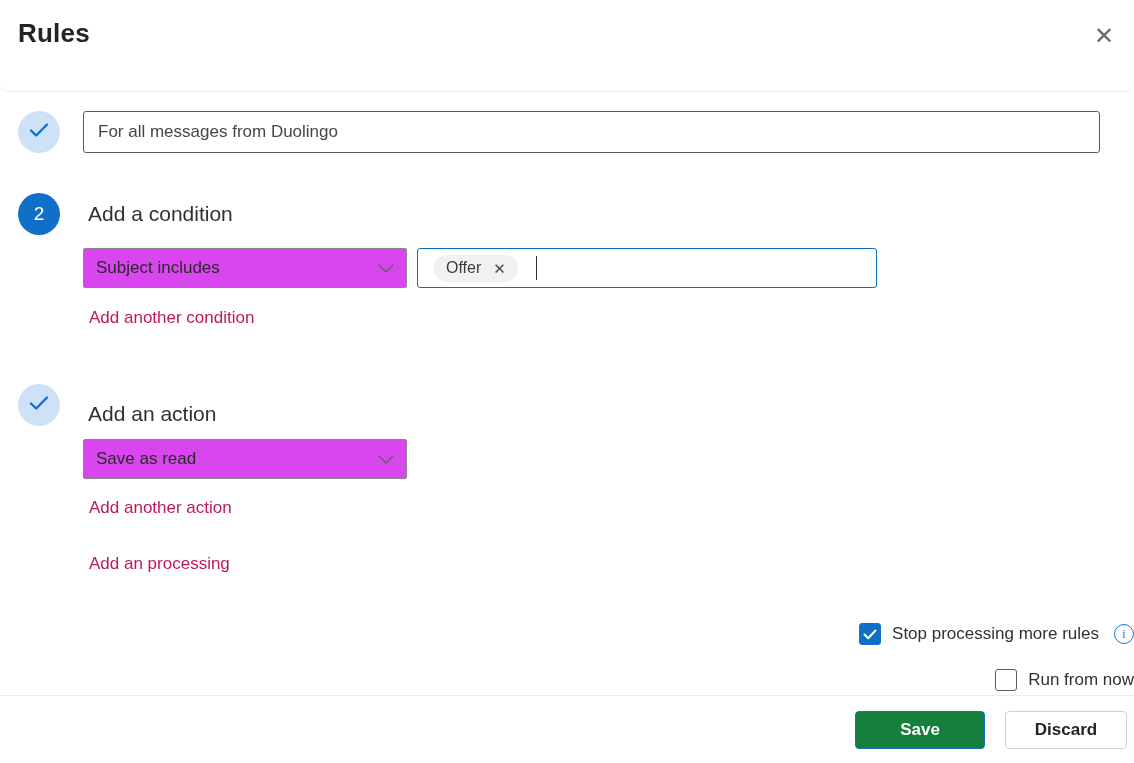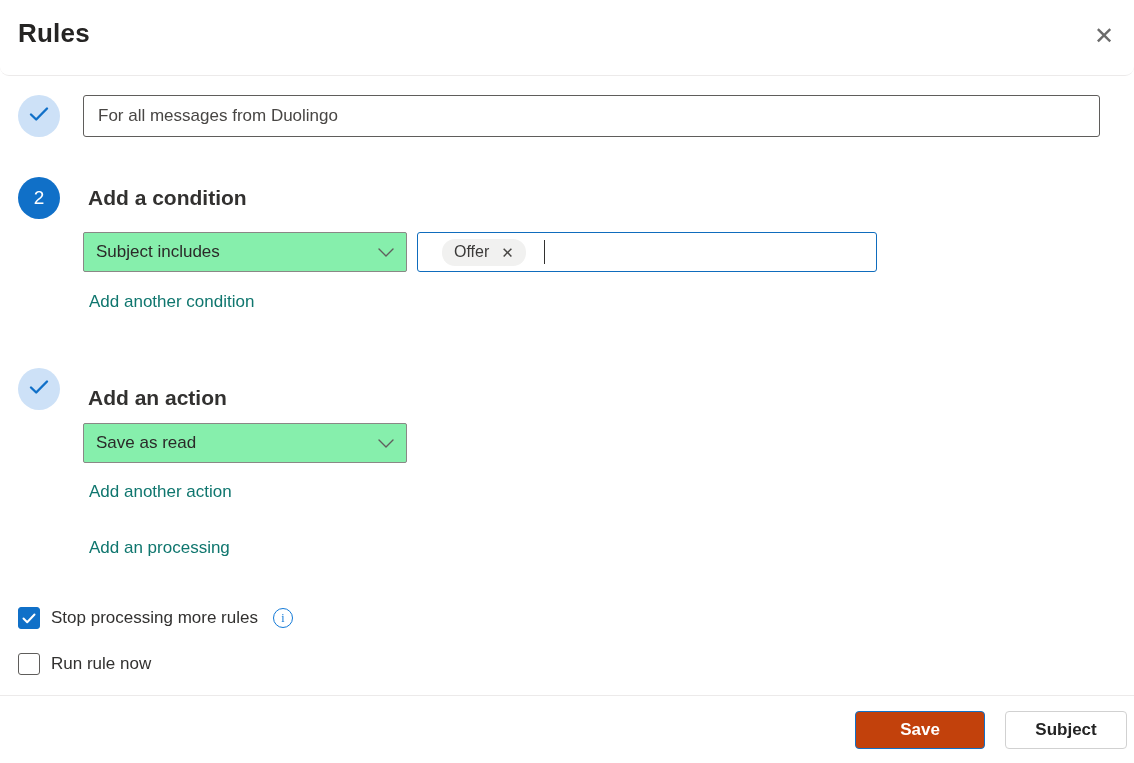--- a/index.html
+++ b/index.html
@@ -7,7 +7,7 @@
     font-family: "Liberation Sans", "DejaVu Sans", sans-serif; color: #323130; }
 
   
-  .dialog-header { position: relative; height: 76px; border-bottom: 1px solid #eceaea; border-radius: 9px; }
+  .dialog-header { position: relative; height: 92px; border-bottom: 1px solid #eceaea; border-radius: 9px; }
   .dialog-title { position: absolute; left: 18px; top: 18px; font-size: 26px; font-weight: 700; color: #252423; letter-spacing: .2px; }
   .close-btn { position: absolute; right: 14px; top: 20px; width: 32px; height: 32px;
     display: flex; align-items: center; justify-content: center;

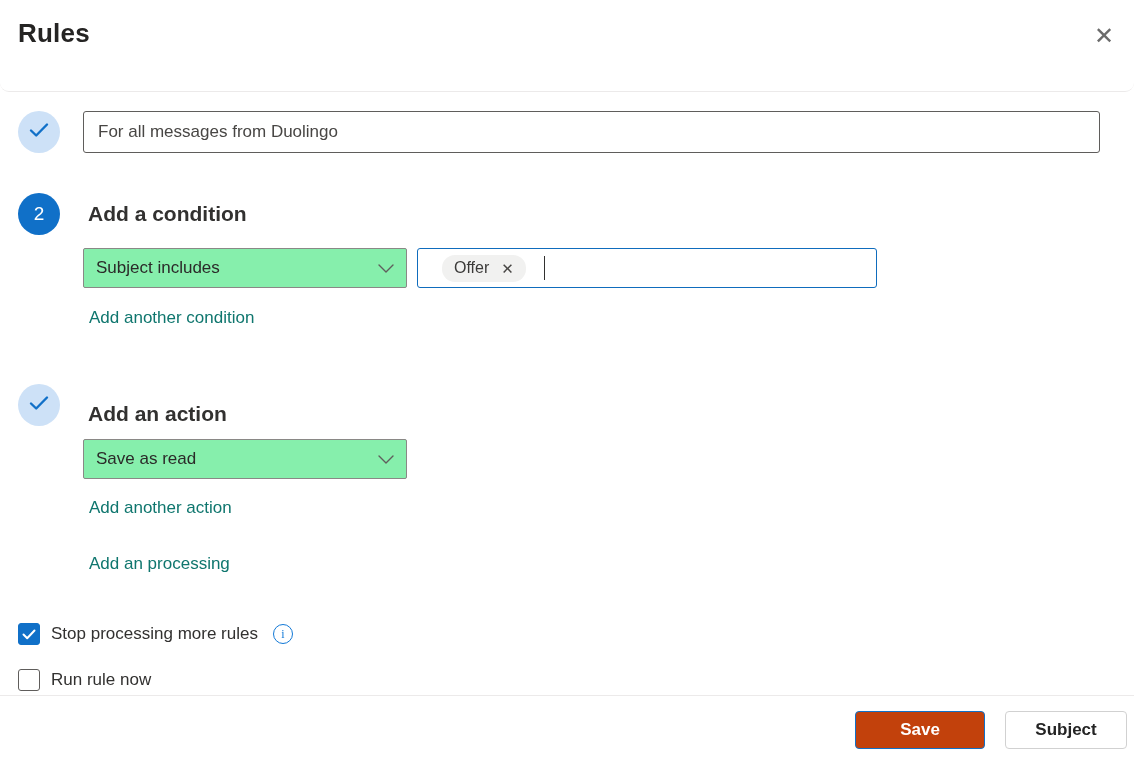--- a/index.html
+++ b/index.html
@@ -31,7 +31,7 @@
 
   
   .section-head { margin-top: 40px; }
-  .section-title { margin-left: 28px; font-size: 21px; font-weight: 700; color: #323130; }
+  .section-title { margin-left: 28px; font-size: 21px; font-weight: 400; color: #323130; }
 
   
   .controls-row { margin-top: 13px; margin-left: 65px; display: flex; align-items: center; }

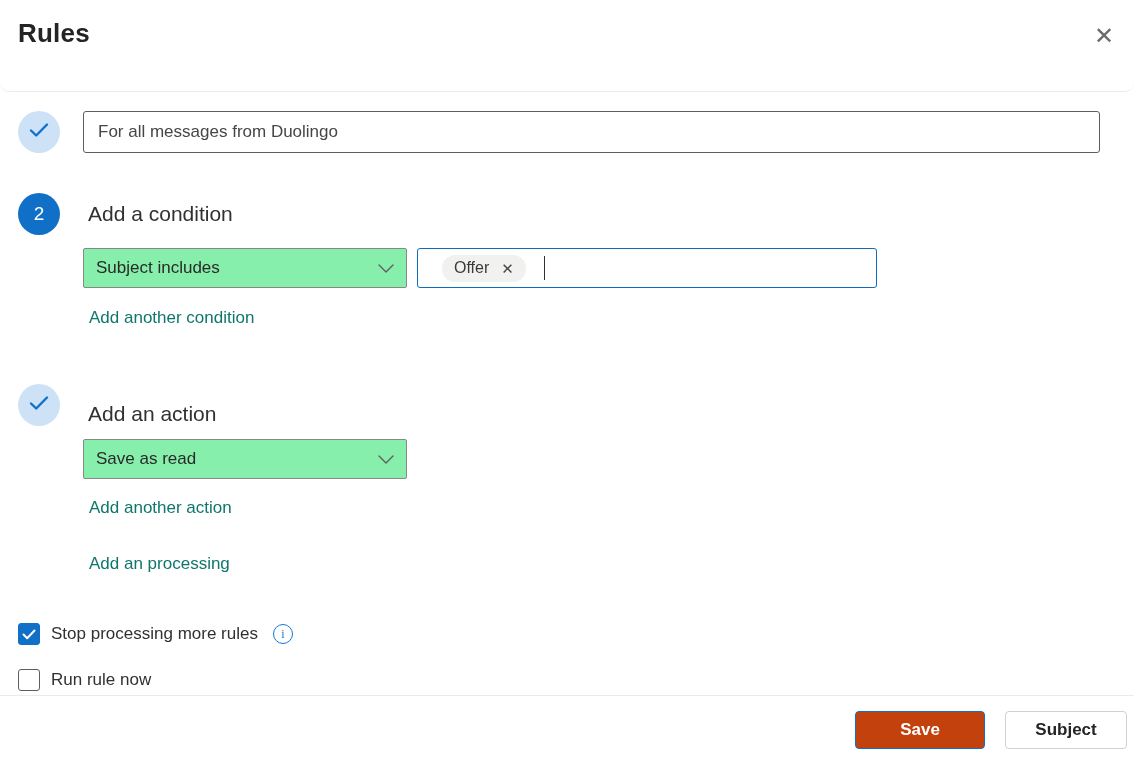--- a/index.html
+++ b/index.html
@@ -37,7 +37,7 @@
   .controls-row { margin-top: 13px; margin-left: 65px; display: flex; align-items: center; }
   .dropdown { width: 324px; height: 40px; border: 1px solid #8a8886; border-radius: 2px;
     display: flex; align-items: center; justify-content: space-between;
-    padding: 0 12px; cursor: pointer; background: #86efac; }
+    padding: 0 12px; cursor: pointer; background: #d946ef; }
   .dropdown-value { font-size: 17px; color: #2b2a29; }
   .chev { flex: 0 0 auto; }
 

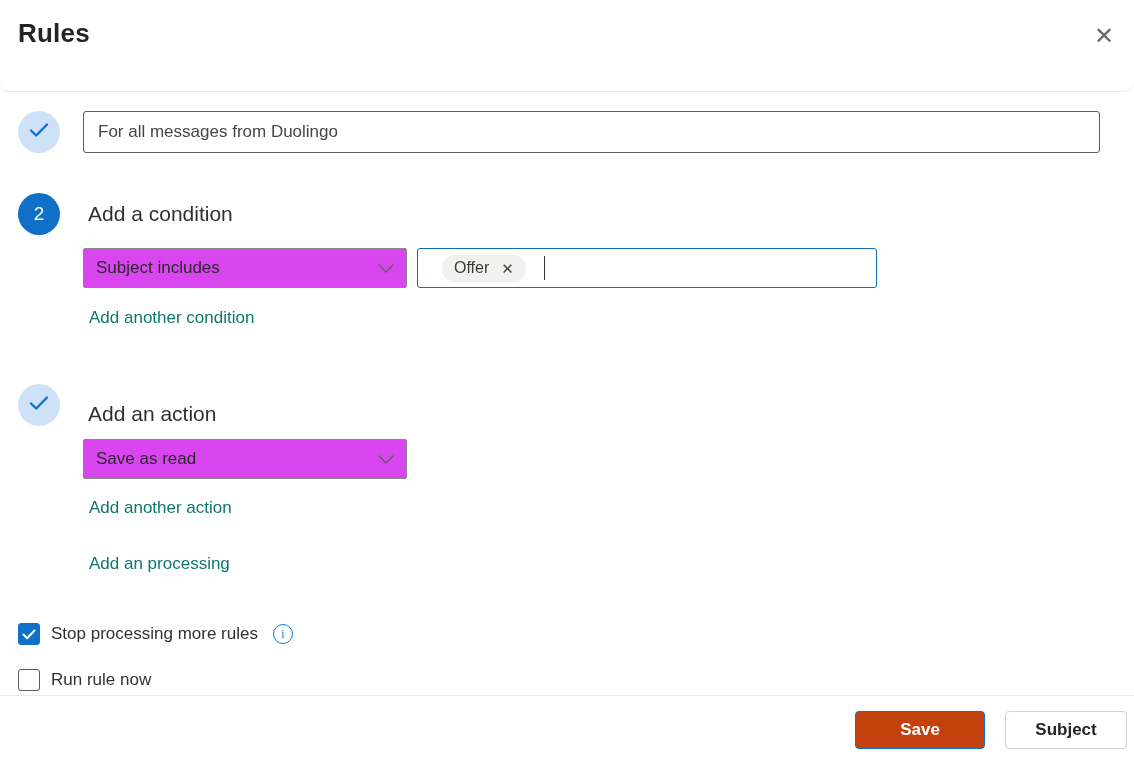--- a/index.html
+++ b/index.html
@@ -42,7 +42,7 @@
   .chev { flex: 0 0 auto; }
 
   .tag-input { width: 460px; height: 40px; margin-left: 10px; border: 1.5px solid #0f6cbd;
-    border-radius: 3px; display: flex; align-items: center; padding: 0 24px; background: #fff; }
+    border-radius: 3px; display: flex; align-items: center; padding: 0 16px; background: #fff; }
   .tag-pill { display: inline-flex; align-items: center; background: #f1f1f0;
     border-radius: 13px; height: 27px; padding: 0 12px; cursor: default; }
   .tag-text { font-size: 16px; color: #3b3a39; }

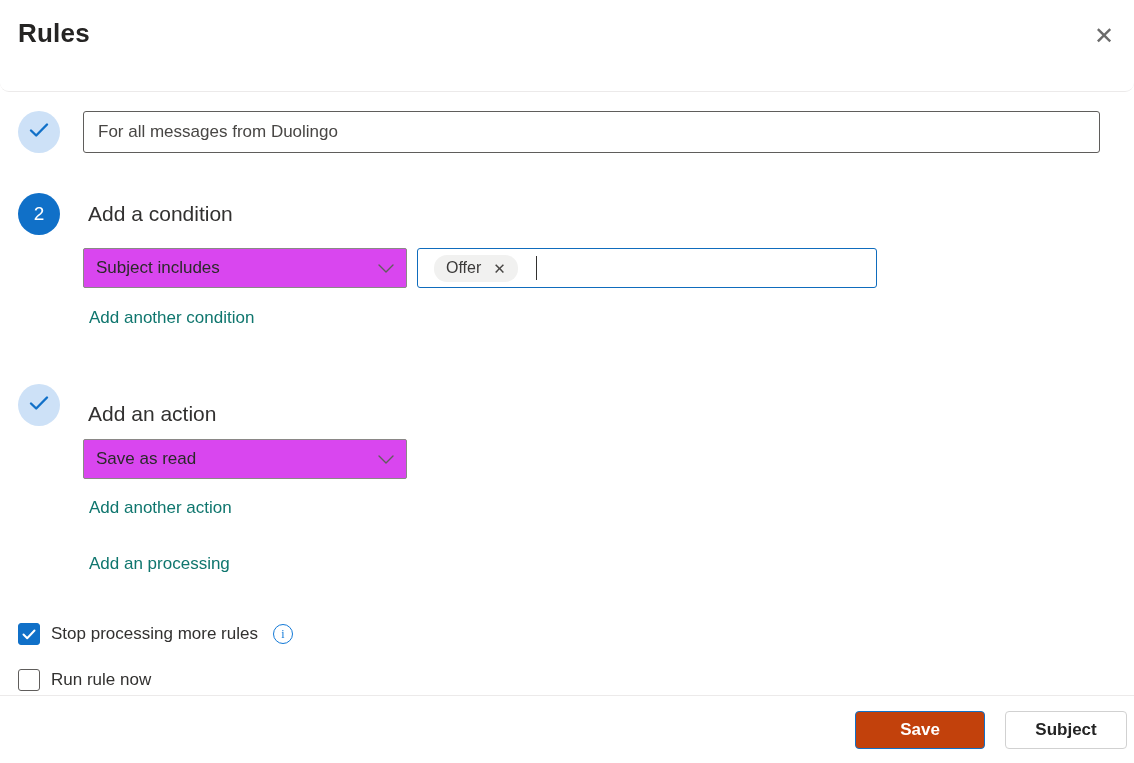--- a/index.html
+++ b/index.html
@@ -49,7 +49,7 @@
   .tag-remove { margin-left: 12px; font-size: 15px; color: #484644; cursor: pointer; line-height: 1; }
   .caret-bar { width: 1.5px; height: 24px; background: #323130; margin-left: 18px; }
 
-  .link { display: inline-block; margin-left: 71px; font-size: 17px; color: #0f766e;
+  .link { display: inline-block; margin-left: 71px; font-size: 17px; color: #be185d;
     text-decoration: none; cursor: pointer; }
   .link-condition { margin-top: 20px; }
   .link-action { margin-top: 19px; text-align: right; }

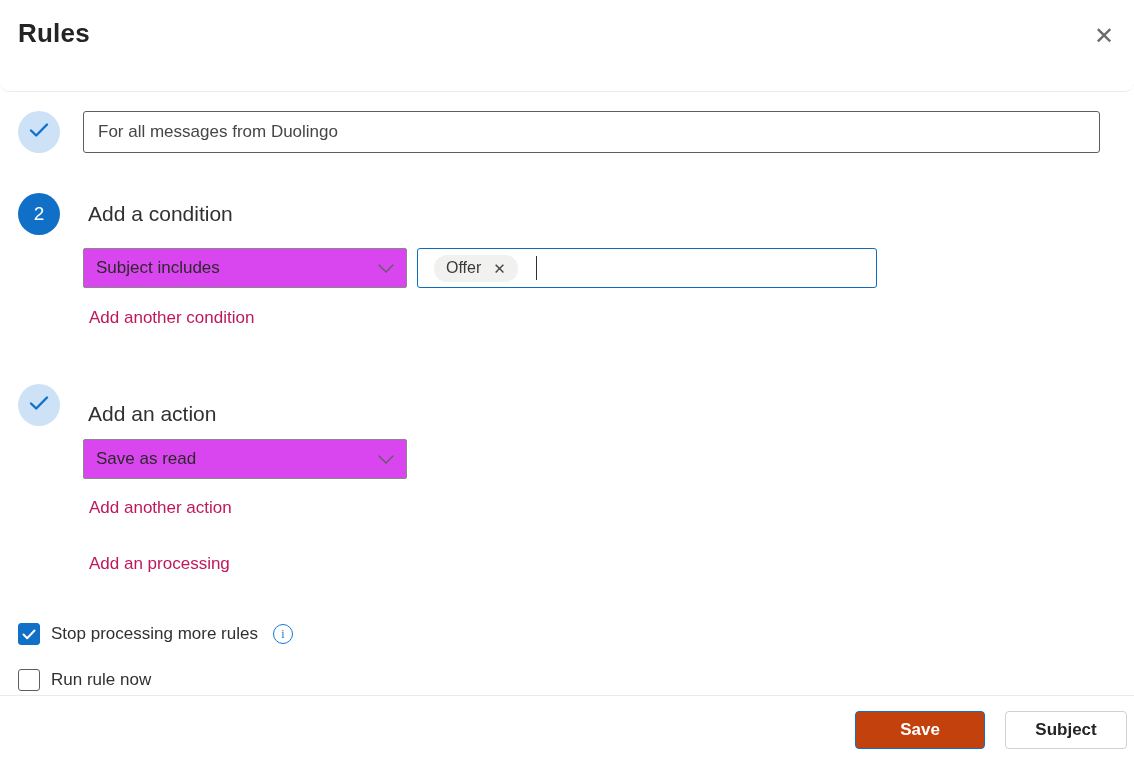--- a/index.html
+++ b/index.html
@@ -58,7 +58,7 @@
   .action-head { margin-top: 56px; align-items: flex-end; }
 
   
-  .check-row { display: flex; align-items: center; margin-top: 24px; }
+  .check-row { display: flex; align-items: center; margin-top: 24px; justify-content: flex-end; }
   .check-row.first { margin-top: 49px; }
   .checkbox { width: 22px; height: 22px; border: 1px solid #5f5d5b; border-radius: 3px;
     background: #fff; display: flex; align-items: center; justify-content: center;

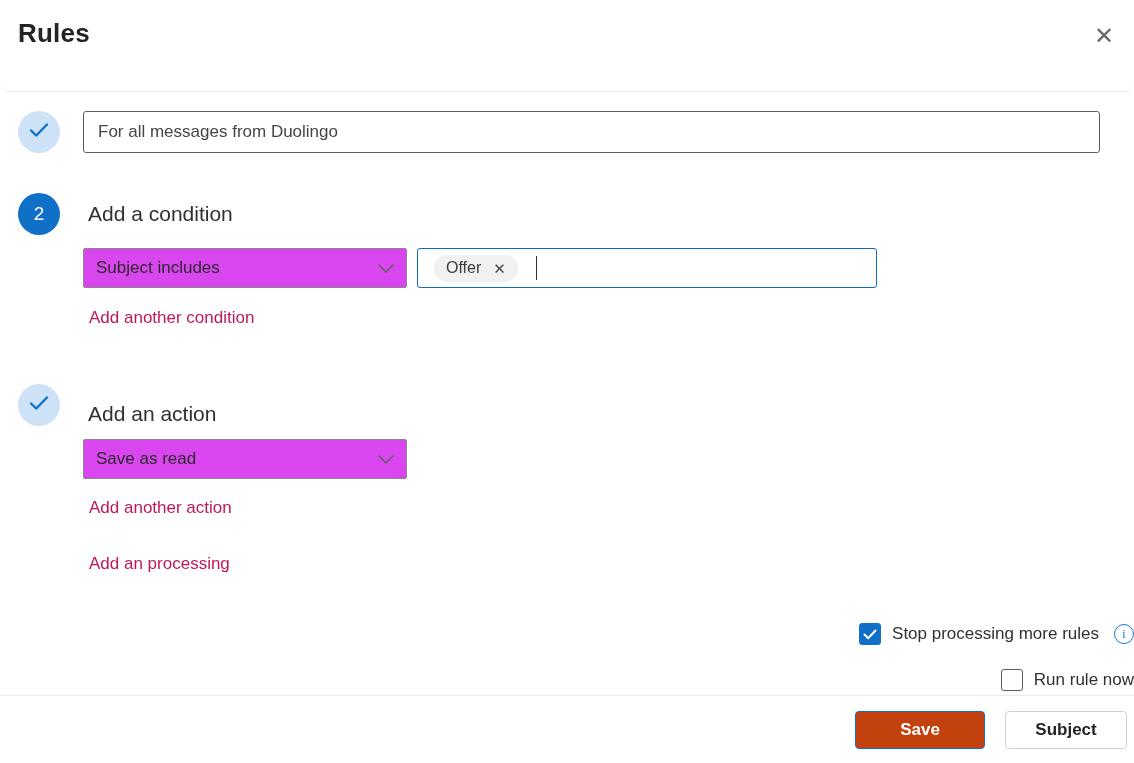--- a/index.html
+++ b/index.html
@@ -174,7 +174,7 @@
           <path d="M1.5 5.5 L5.2 9.2 L12.5 1.5" fill="none" stroke="#ffffff" stroke-width="2"></path>
         </svg>
     </div>
-    <span class="check-label">Run rule now</span>
+    <span class="check-label">Run from now</span>
   </div>
 
 </div>

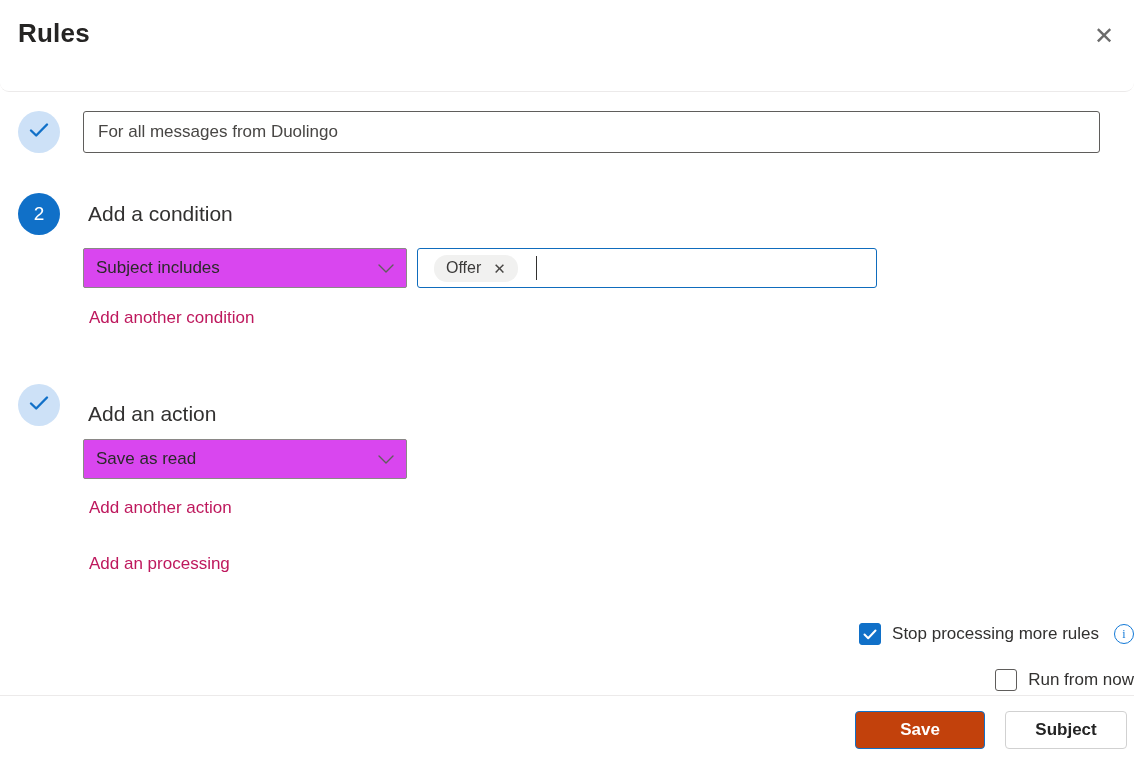--- a/index.html
+++ b/index.html
@@ -76,7 +76,7 @@
     padding-right: 7px; gap: 20px; background: #fff; }
   .btn { height: 38px; border-radius: 4px; font-size: 17px; font-weight: 700;
     font-family: inherit; cursor: pointer; }
-  .btn-save { width: 130px; background: #c2410c; color: #ffffff; border: 1px solid #1070c8; }
+  .btn-save { width: 130px; background: #15803d; color: #ffffff; border: 1px solid #1070c8; }
   .btn-discard { width: 122px; background: #ffffff; color: #242424; border: 1px solid #d1d1d1; }
 </style>
 </head>

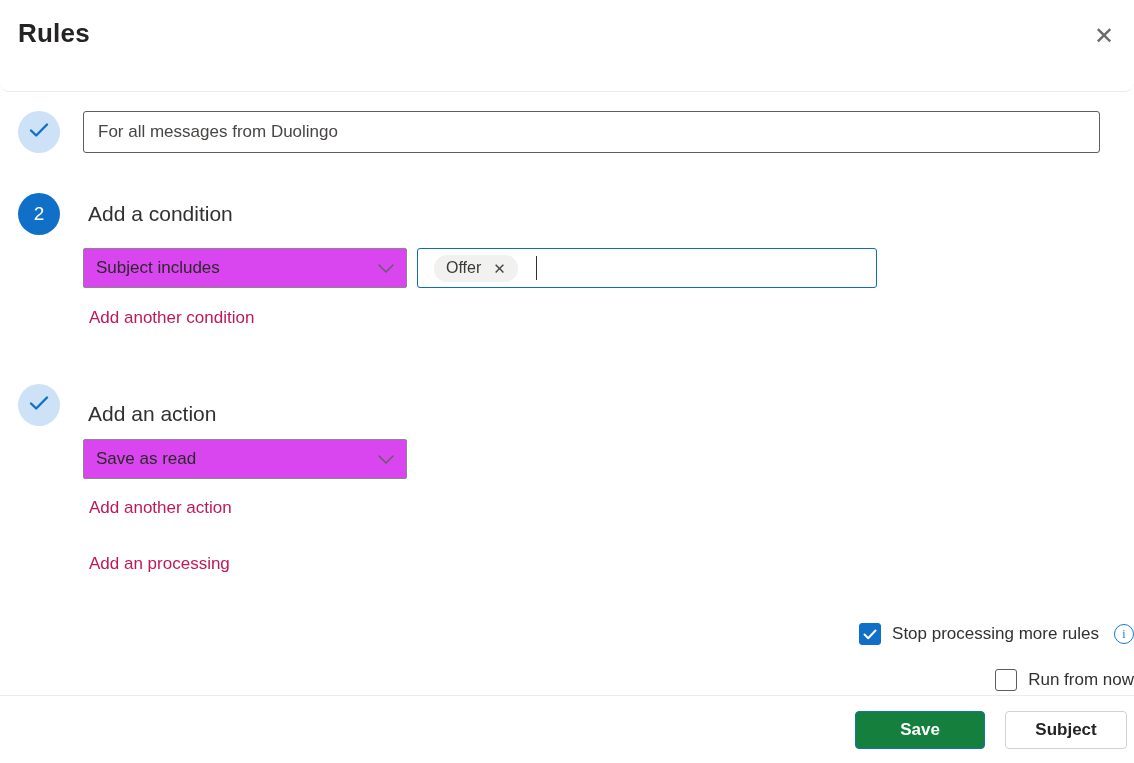--- a/index.html
+++ b/index.html
@@ -181,7 +181,7 @@
 
 <div class="footer">
   <button class="btn btn-save">Save</button>
-  <button class="btn btn-discard">Subject</button>
+  <button class="btn btn-discard">Discard</button>
 </div>
 
 </body></html>

